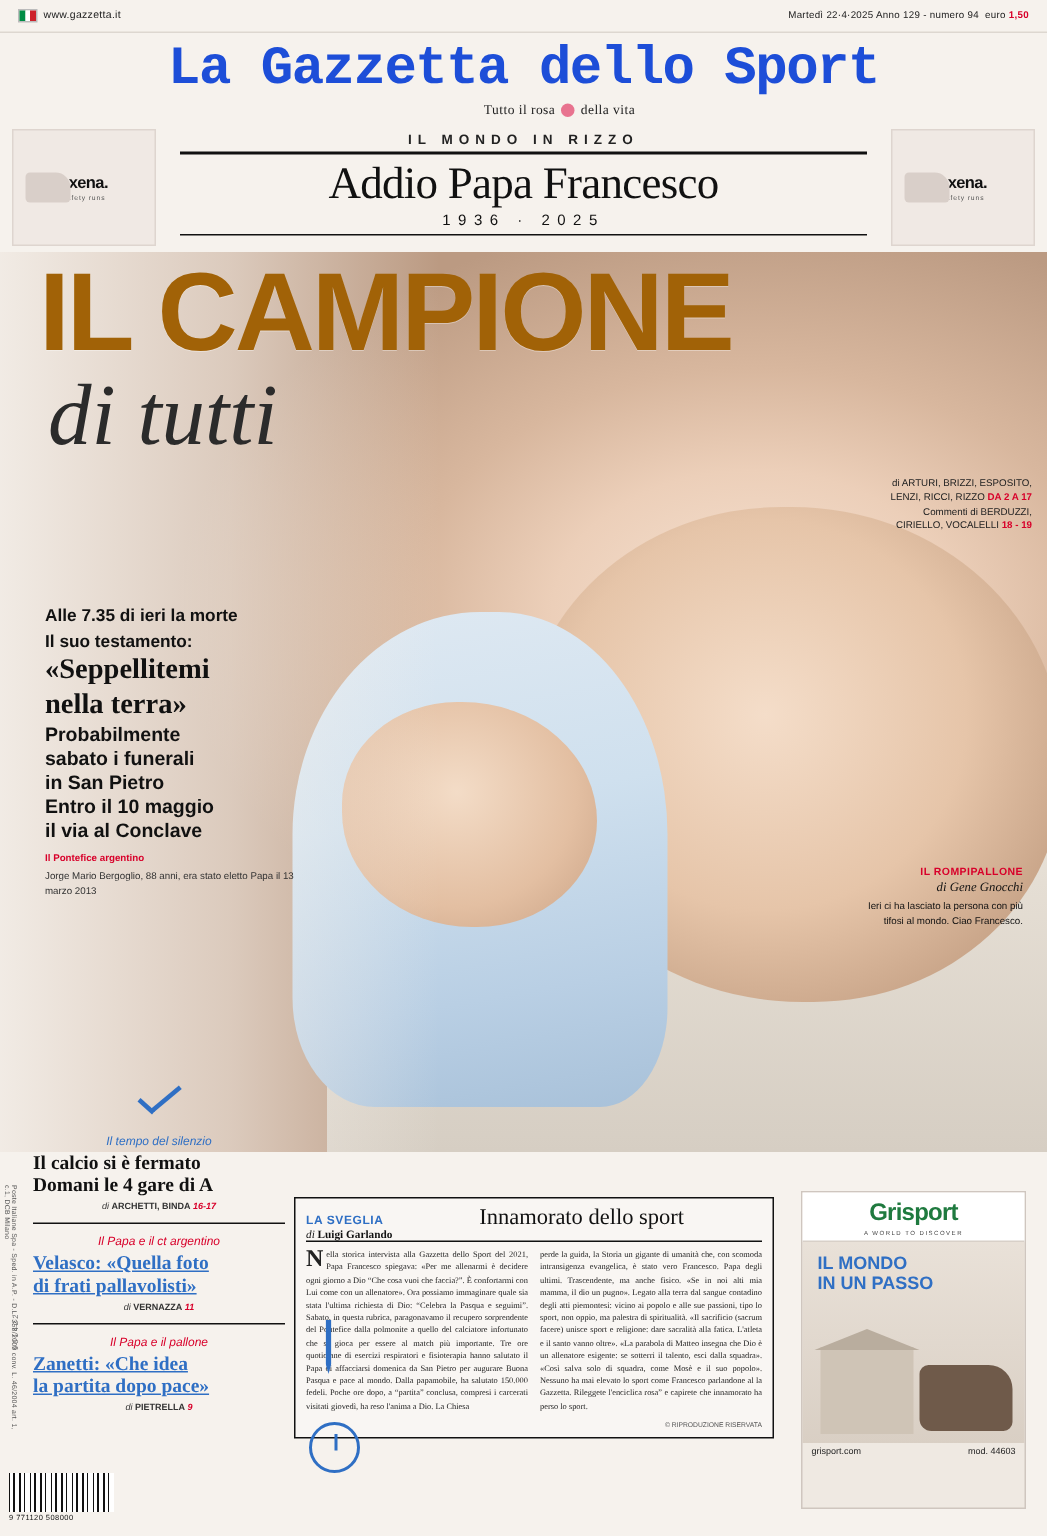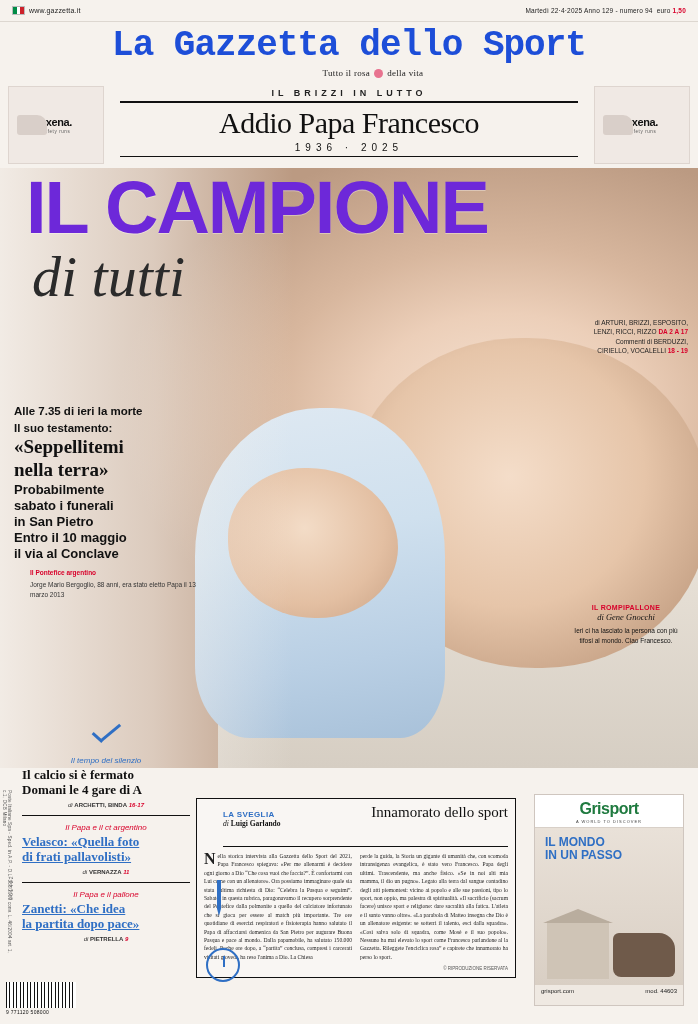--- a/index.html
+++ b/index.html
@@ -206,7 +206,7 @@
     </div>
 
     <div class="lutto">
-      <div class="kicker">IL BRIZZI IN LUTTO</div>
+      <div class="kicker">IL MONDO IN RIZZO</div>
       <div class="rule"></div>
       <h2>Addio Papa Francesco</h2>
       <div class="years">1936 · 2025</div>

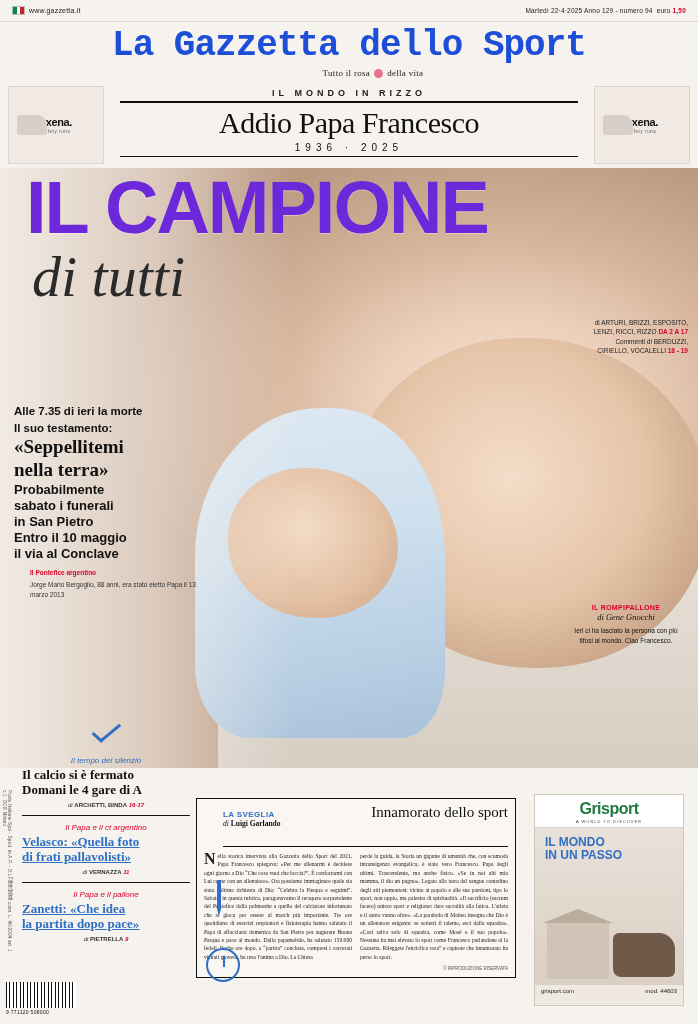--- a/index.html
+++ b/index.html
@@ -89,7 +89,7 @@
   .headline { position:absolute; left:26px; top:6px; right:0; }
   .headline .big {
     font-family:"Liberation Sans", sans-serif; font-weight:bold; font-size:74px;
-    color:#6d28d9; letter-spacing:-2px; line-height:.92; margin:0;
+    color:#a16207; letter-spacing:-2px; line-height:.92; margin:0;
     text-shadow: 0 1px 0 rgba(255,255,255,.35);
   }
   .headline .ital {

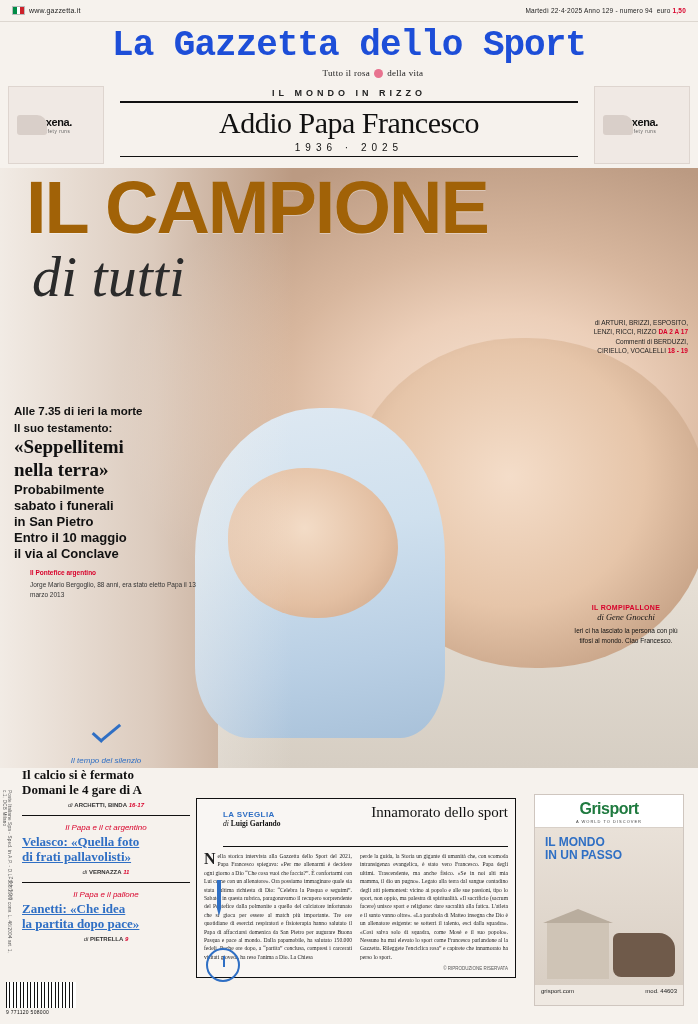--- a/index.html
+++ b/index.html
@@ -101,7 +101,7 @@
     font-family:"Liberation Sans", sans-serif; font-size:6.5px; line-height:1.45; color:#222;}
   .bylineblock .pg { color:#d8002a; font-weight:bold; }
 
-  .subdeck { position:absolute; left:14px; top:236px; width:250px; }
+  .subdeck { position:absolute; left:30px; top:236px; width:250px; }
   .subdeck .lead { font-family:"Liberation Sans", sans-serif; font-weight:bold; font-size:11.5px; line-height:1.28; margin:0 0 2px; }
   .subdeck .lead2 { font-family:"Liberation Sans", sans-serif; font-weight:bold; font-size:11.5px; line-height:1.28; margin:0; }
   .subdeck .quote { font-family:"Liberation Serif", serif; font-weight:bold; font-size:19px; line-height:1.08; margin:2px 0; }

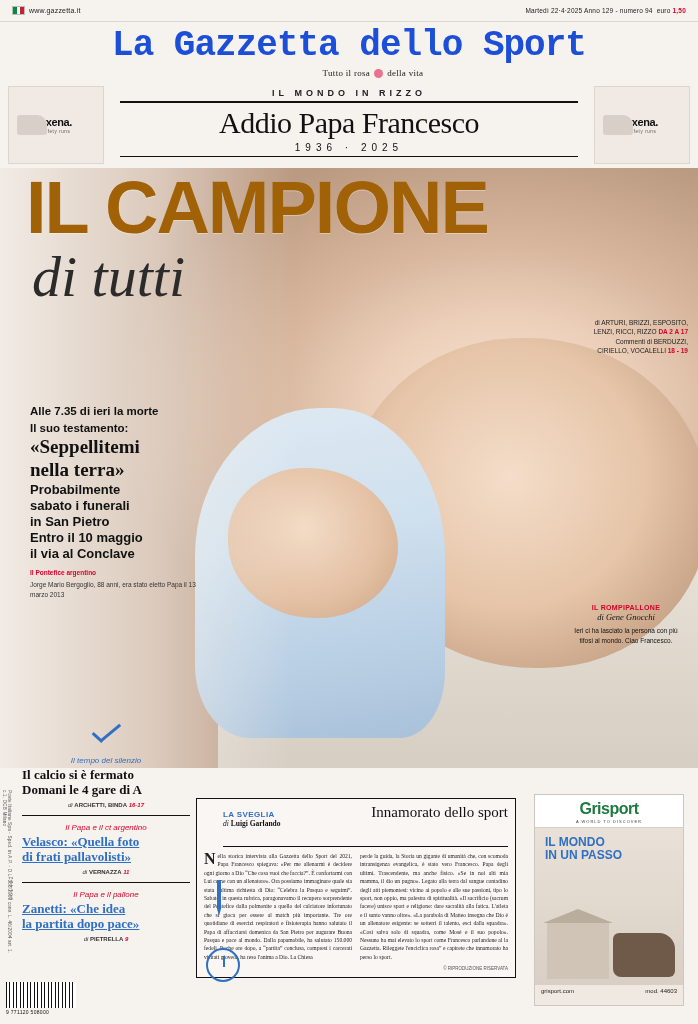--- a/index.html
+++ b/index.html
@@ -111,7 +111,7 @@
     font-family:"Liberation Sans", sans-serif; }
   .minibio .t { color:#d8002a; font-weight:bold; font-size:6.5px; margin-bottom:2px; }
 
-  .rompi { position:absolute; right:16px; top:436px; width:112px; text-align:center; }
+  .rompi { position:absolute; right:16px; top:410px; width:112px; text-align:right; }
   .rompi .t { color:#d8002a; font-family:"Liberation Sans", sans-serif; font-weight:bold; font-size:7px; letter-spacing:.3px;}
   .rompi .a { font-family:"Liberation Serif", serif; font-style:italic; font-size:8.5px; margin-top:1px;}
   .rompi p { font-size:6.5px; line-height:1.5; margin:4px 0 0; font-family:"Liberation Sans", sans-serif; }

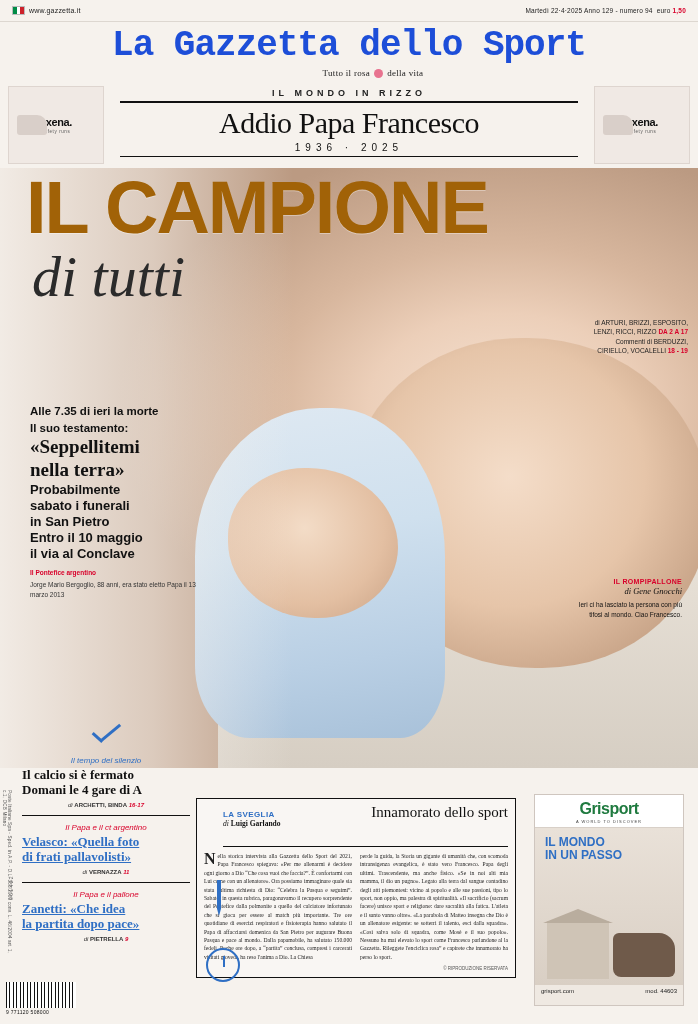--- a/index.html
+++ b/index.html
@@ -133,7 +133,7 @@
 
   
   .sveglia { position:absolute; left:196px; top:68px; width:320px; border:1px solid #111; padding:5px 7px 6px; background:rgba(255,255,255,.35); }
-  .sv-head { display:flex; align-items:baseline; gap:6px; border-bottom:1px solid #111; padding-bottom:18px;margin-left:19px; }
+  .sv-head { display:flex; align-items:baseline; gap:6px; border-bottom:1px solid #111; padding-bottom:0; }
   .sv-title { color:#2f6fc4; font-family:"Liberation Sans", sans-serif; font-weight:bold; font-size:8px; letter-spacing:.4px;}
   .sv-by { font-family:"Liberation Serif", serif; font-style:italic; font-size:7.5px;}
   .sv-by b { font-style:normal; font-weight:bold; }

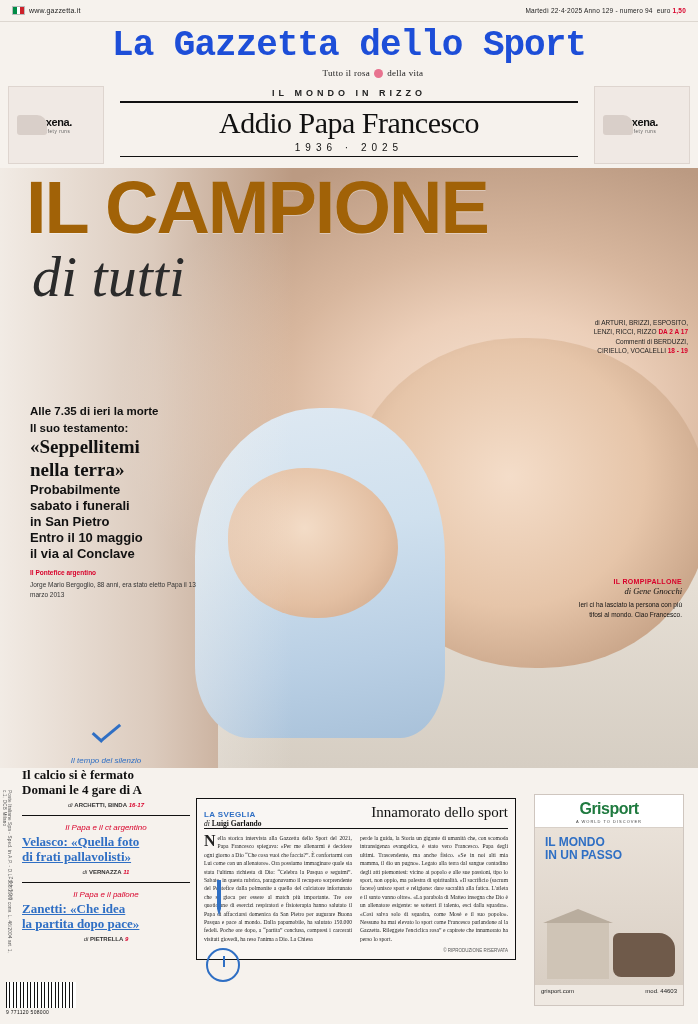--- a/index.html
+++ b/index.html
@@ -137,7 +137,7 @@
   .sv-title { color:#2f6fc4; font-family:"Liberation Sans", sans-serif; font-weight:bold; font-size:8px; letter-spacing:.4px;}
   .sv-by { font-family:"Liberation Serif", serif; font-style:italic; font-size:7.5px;}
   .sv-by b { font-style:normal; font-weight:bold; }
-  .sv-main { flex:1; text-align:right; font-family:"Liberation Serif", serif; font-size:15px; }
+  .sv-main { flex:1; text-align:center; font-family:"Liberation Serif", serif; font-size:15px; }
   .sv-cols { display:flex; gap:8px; margin-top:5px; }
   .sv-col { flex:1; font-size:5.6px; line-height:1.5; text-align:justify; color:#222; font-family:"Liberation Serif", serif;}
   .sv-col p { margin:0 0 3px; }

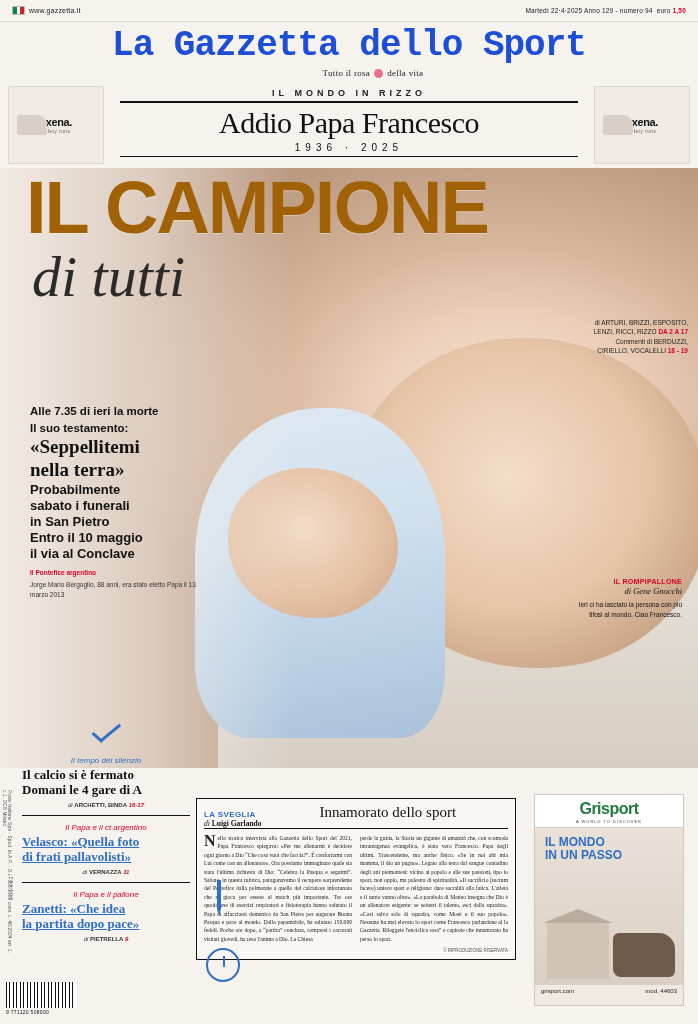--- a/index.html
+++ b/index.html
@@ -153,7 +153,7 @@
   .gs-logo { background:#fff; border-bottom:1px solid #d8d0c8; padding:5px 0 3px; text-align:center; }
   .gs-name { font-family:"Liberation Sans", sans-serif; font-weight:bold; font-size:16px; color:#1f7a3f; letter-spacing:-.5px;}
   .gs-tag { font-family:"Liberation Sans", sans-serif; font-size:4px; letter-spacing:1px; color:#444; margin-top:1px;}
-  .gs-body { position:relative; height:157px; background:linear-gradient(180deg,#e9e1d8 0%, #d9cfc4 100%); overflow:hidden;}
+  .gs-body { position:relative; height:134px; background:linear-gradient(180deg,#e9e1d8 0%, #d9cfc4 100%); overflow:hidden;}
   .gs-claim { position:absolute; left:10px; top:8px; font-family:"Liberation Sans", sans-serif; font-weight:bold; font-size:12px; color:#2f6fc4; line-height:1.05;}
   .gs-house { position:absolute; left:12px; bottom:6px; width:62px; height:58px; background:#cfc4b6; }
   .gs-house:before { content:""; position:absolute; left:-4px; top:-12px; border-left:35px solid transparent; border-right:35px solid transparent; border-bottom:14px solid #b9ad9e;}

